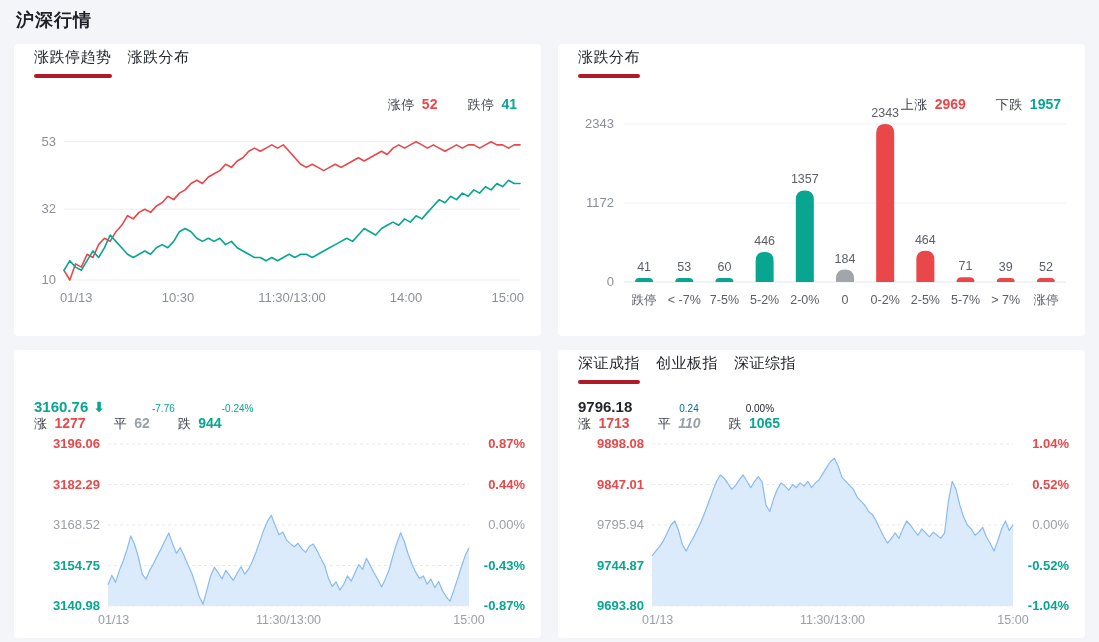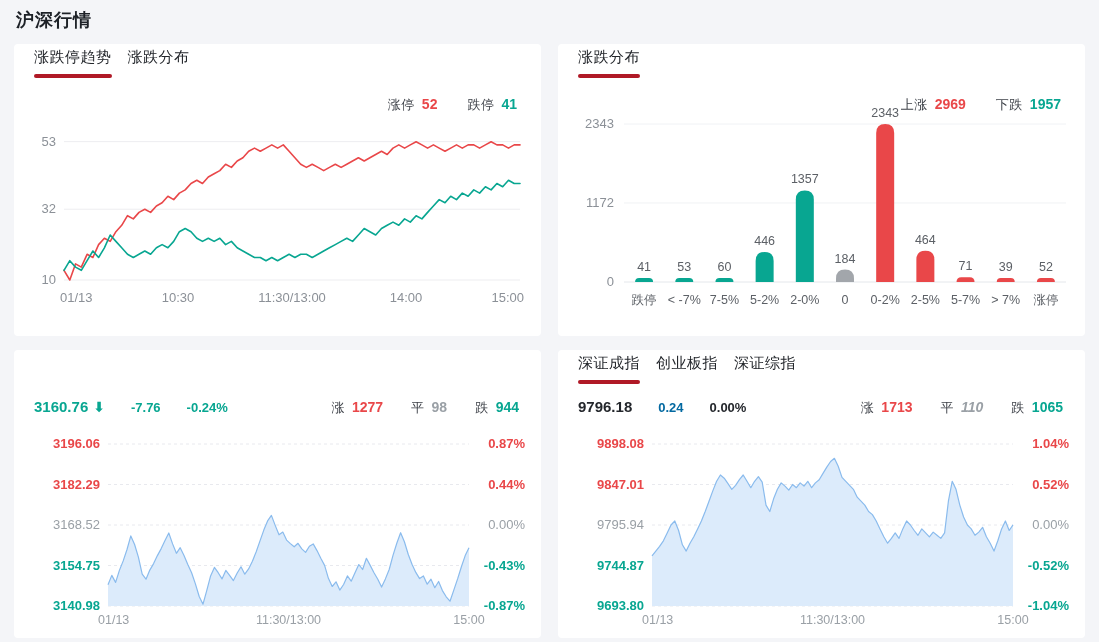--- a/index.html
+++ b/index.html
@@ -25,7 +25,7 @@
   .stat{display:flex;gap:7px;align-items:baseline;font-size:13px;color:#3d4148;letter-spacing:.5px;}
   .stat b{font-size:14px;font-weight:700;letter-spacing:0;}
 
-  .quote-row{position:absolute;top:48px;left:20px;right:22px;display:flex;justify-content:space-between;align-items:baseline;}
+  .quote-row{position:absolute;top:48px;left:20px;right:22px;display:flex;justify-content:space-between;align-items:baseline;flex-direction:column;}
   .quote-left{display:flex;gap:26px;align-items:baseline;}
   .quote-price{font-size:15px;font-weight:700;display:flex;align-items:baseline;gap:5px;}
   .quote-arrow{font-size:14px;font-weight:700;}

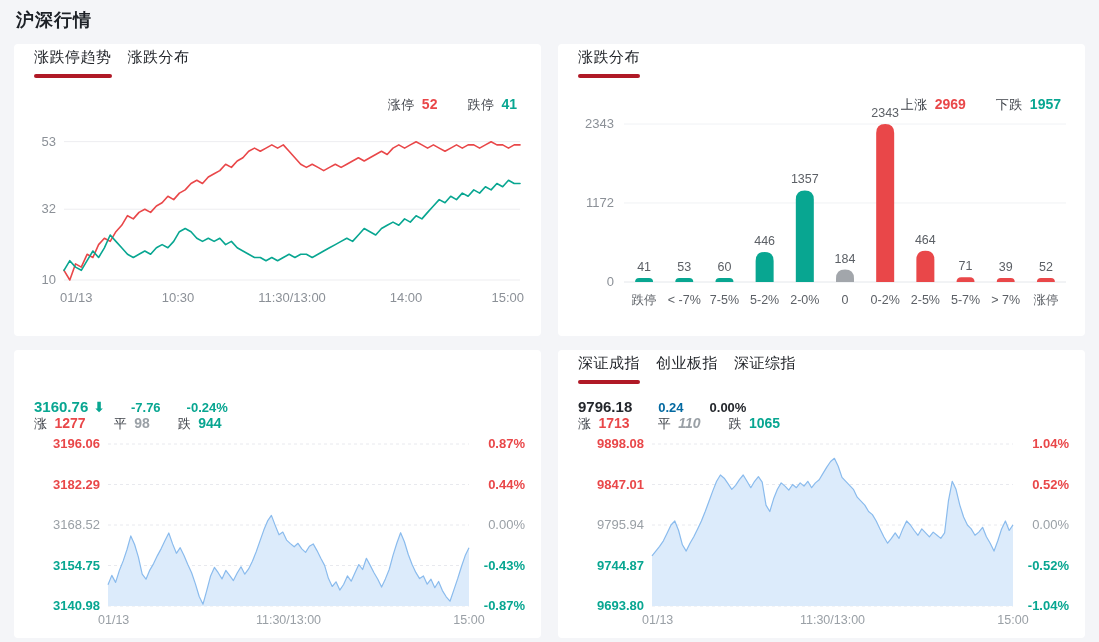--- a/index.html
+++ b/index.html
@@ -29,7 +29,7 @@
   .quote-left{display:flex;gap:26px;align-items:baseline;}
   .quote-price{font-size:15px;font-weight:700;display:flex;align-items:baseline;gap:5px;}
   .quote-arrow{font-size:14px;font-weight:700;}
-  .quote-change,.quote-pct{font-size:13px;font-weight:700;}
+  .quote-change,.quote-pct{font-size:10px;font-weight:400;margin-left:21px;}
   .quote-stats{display:flex;gap:28px;align-items:baseline;}
 
   svg.chart{position:absolute;display:block;}

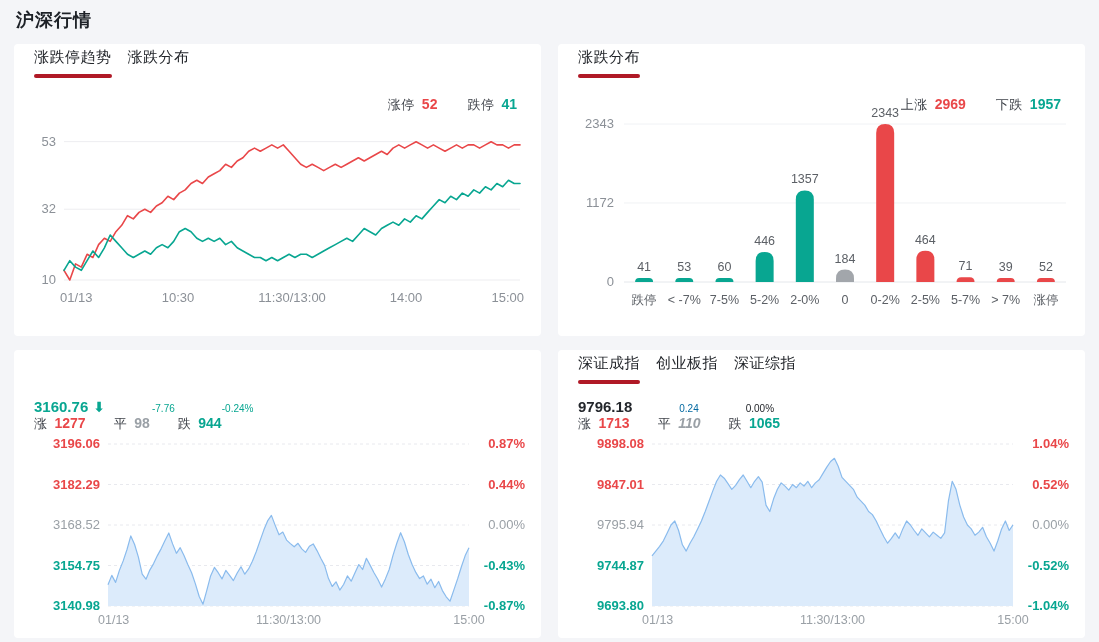--- a/index.html
+++ b/index.html
@@ -150,7 +150,7 @@
           </div>
           <div class="stat">
             <span>平</span>
-            <b style="color: rgb(154, 160, 166);">98</b>
+            <b style="color: rgb(154, 160, 166);">62</b>
           </div>
           <div class="stat">
             <span>跌</span>

